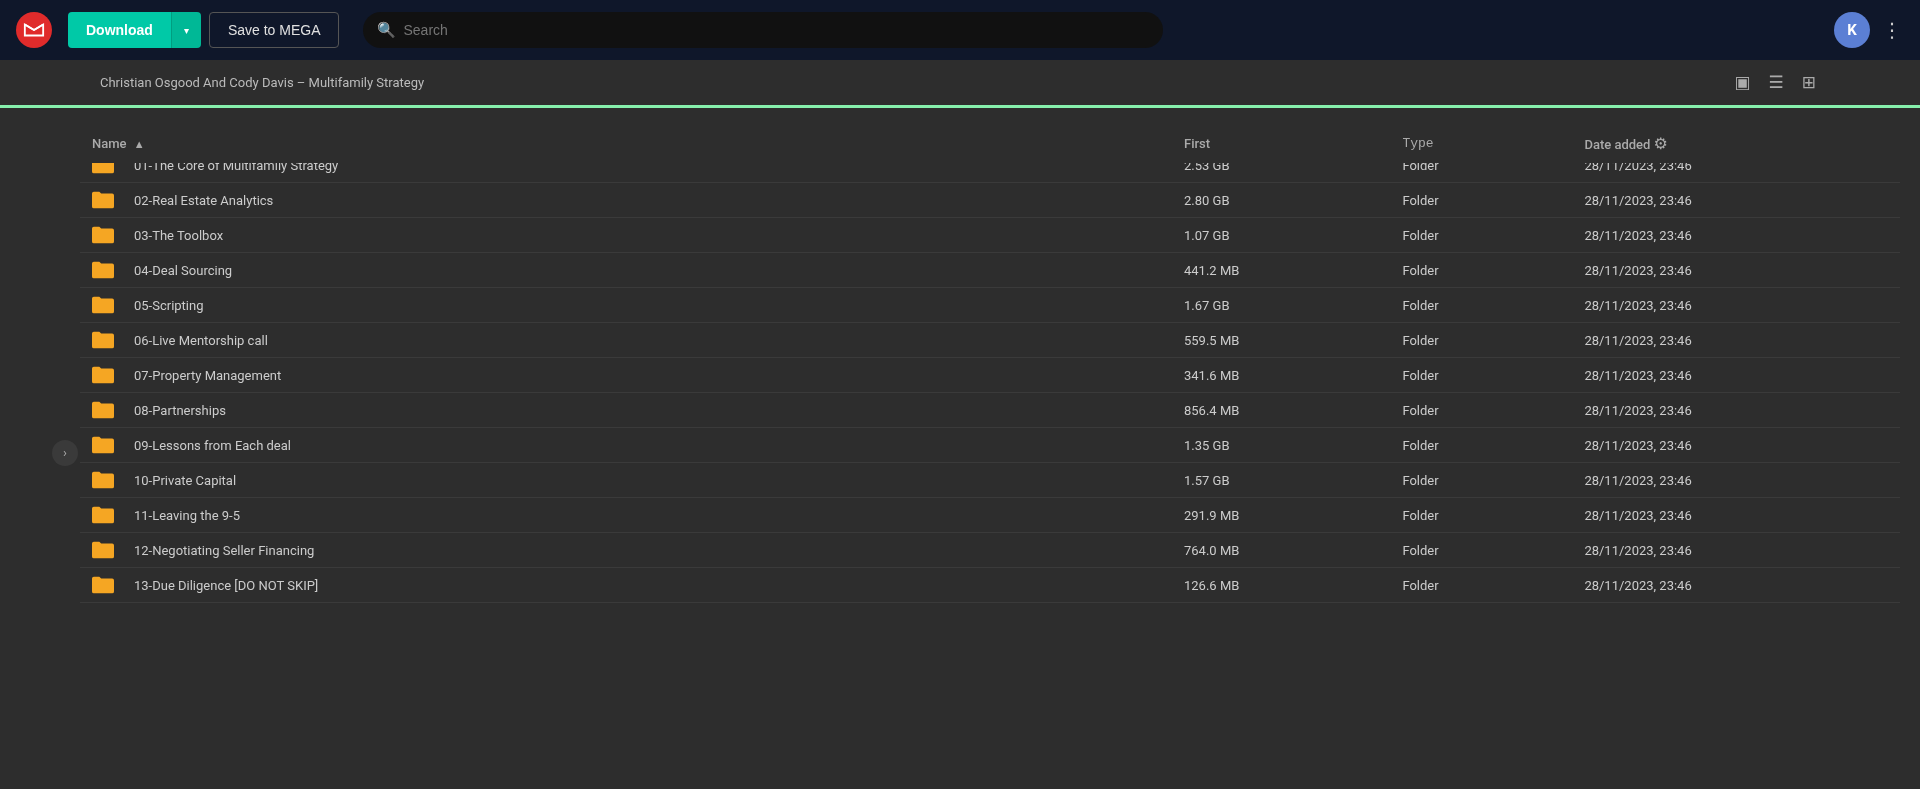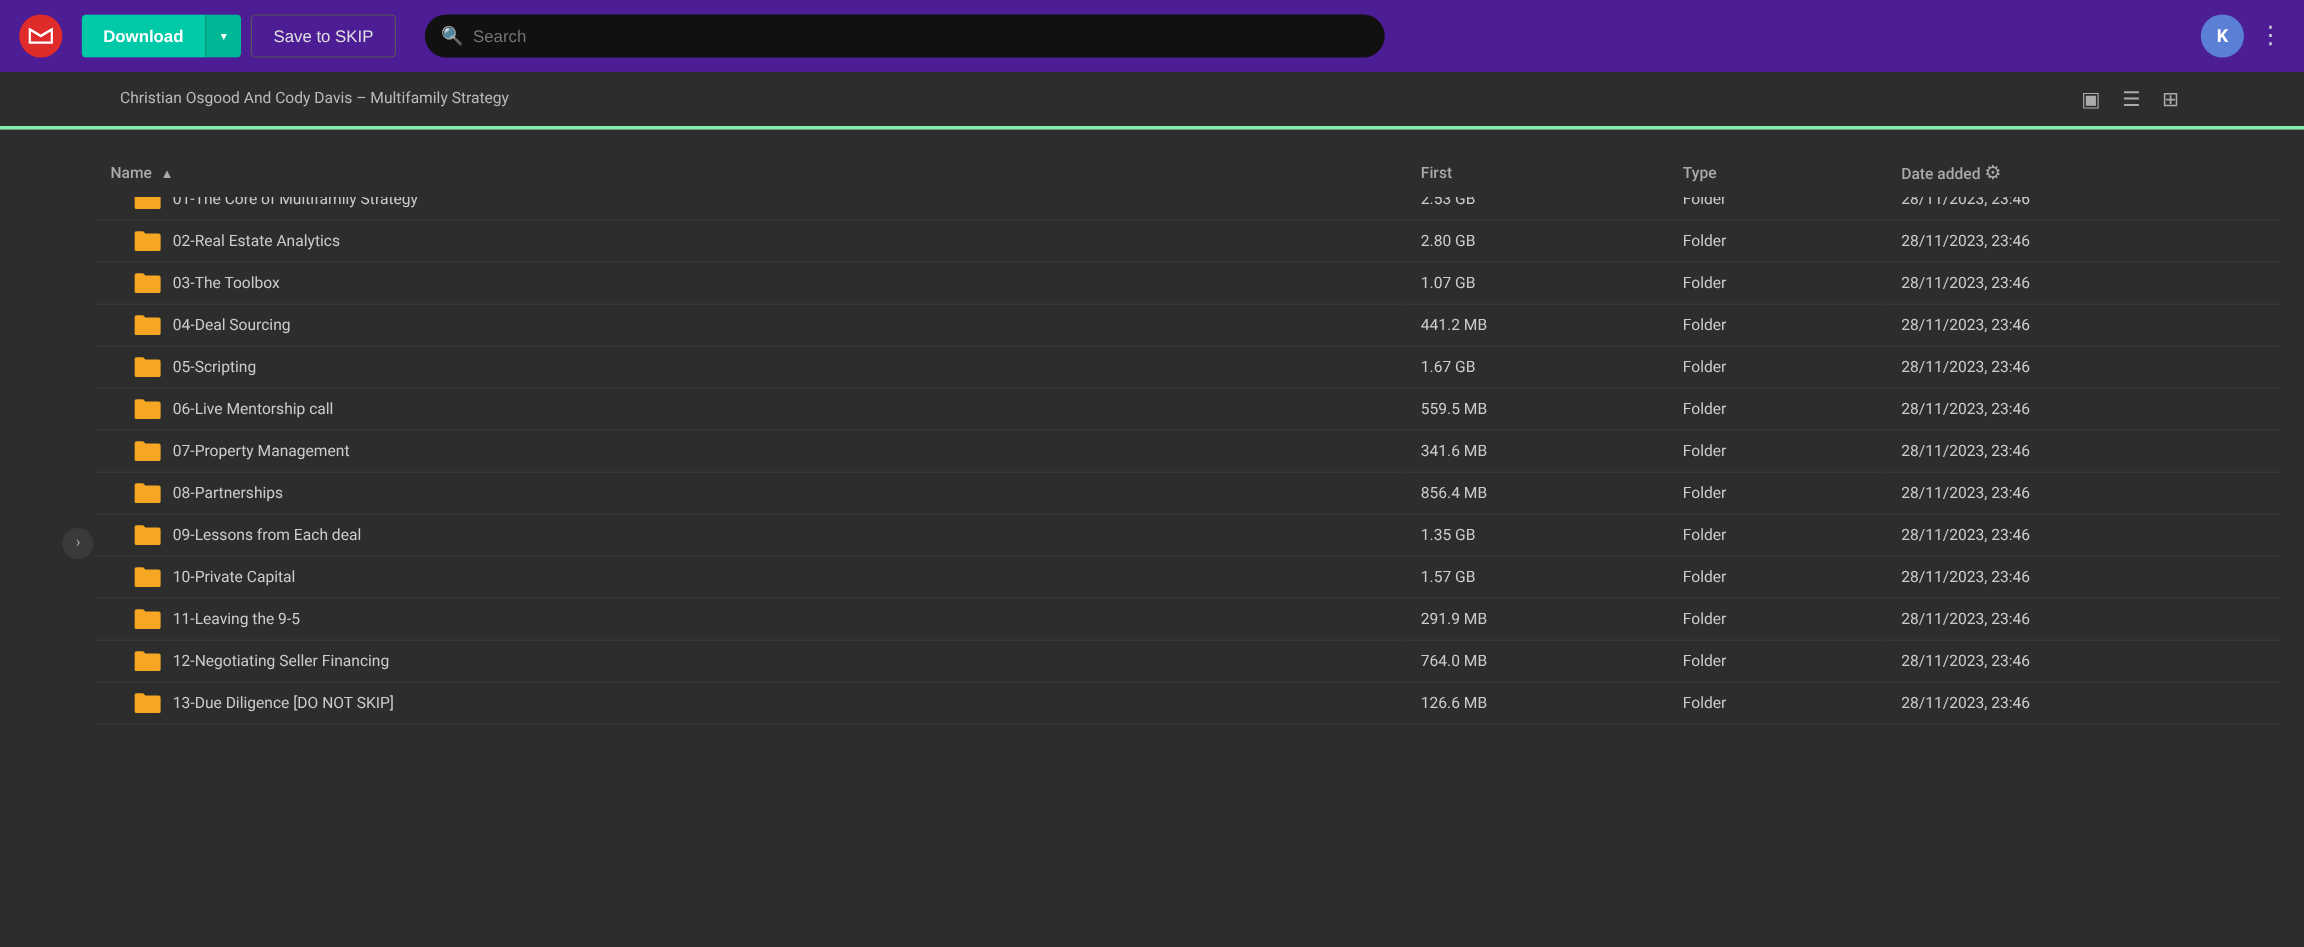--- a/index.html
+++ b/index.html
@@ -16,7 +16,7 @@
     .topbar {
       display: flex;
       align-items: center;
-      background: #4c1d95;
+      background: #0f172a;
       padding: 0 16px;
       height: 60px;
       gap: 8px;

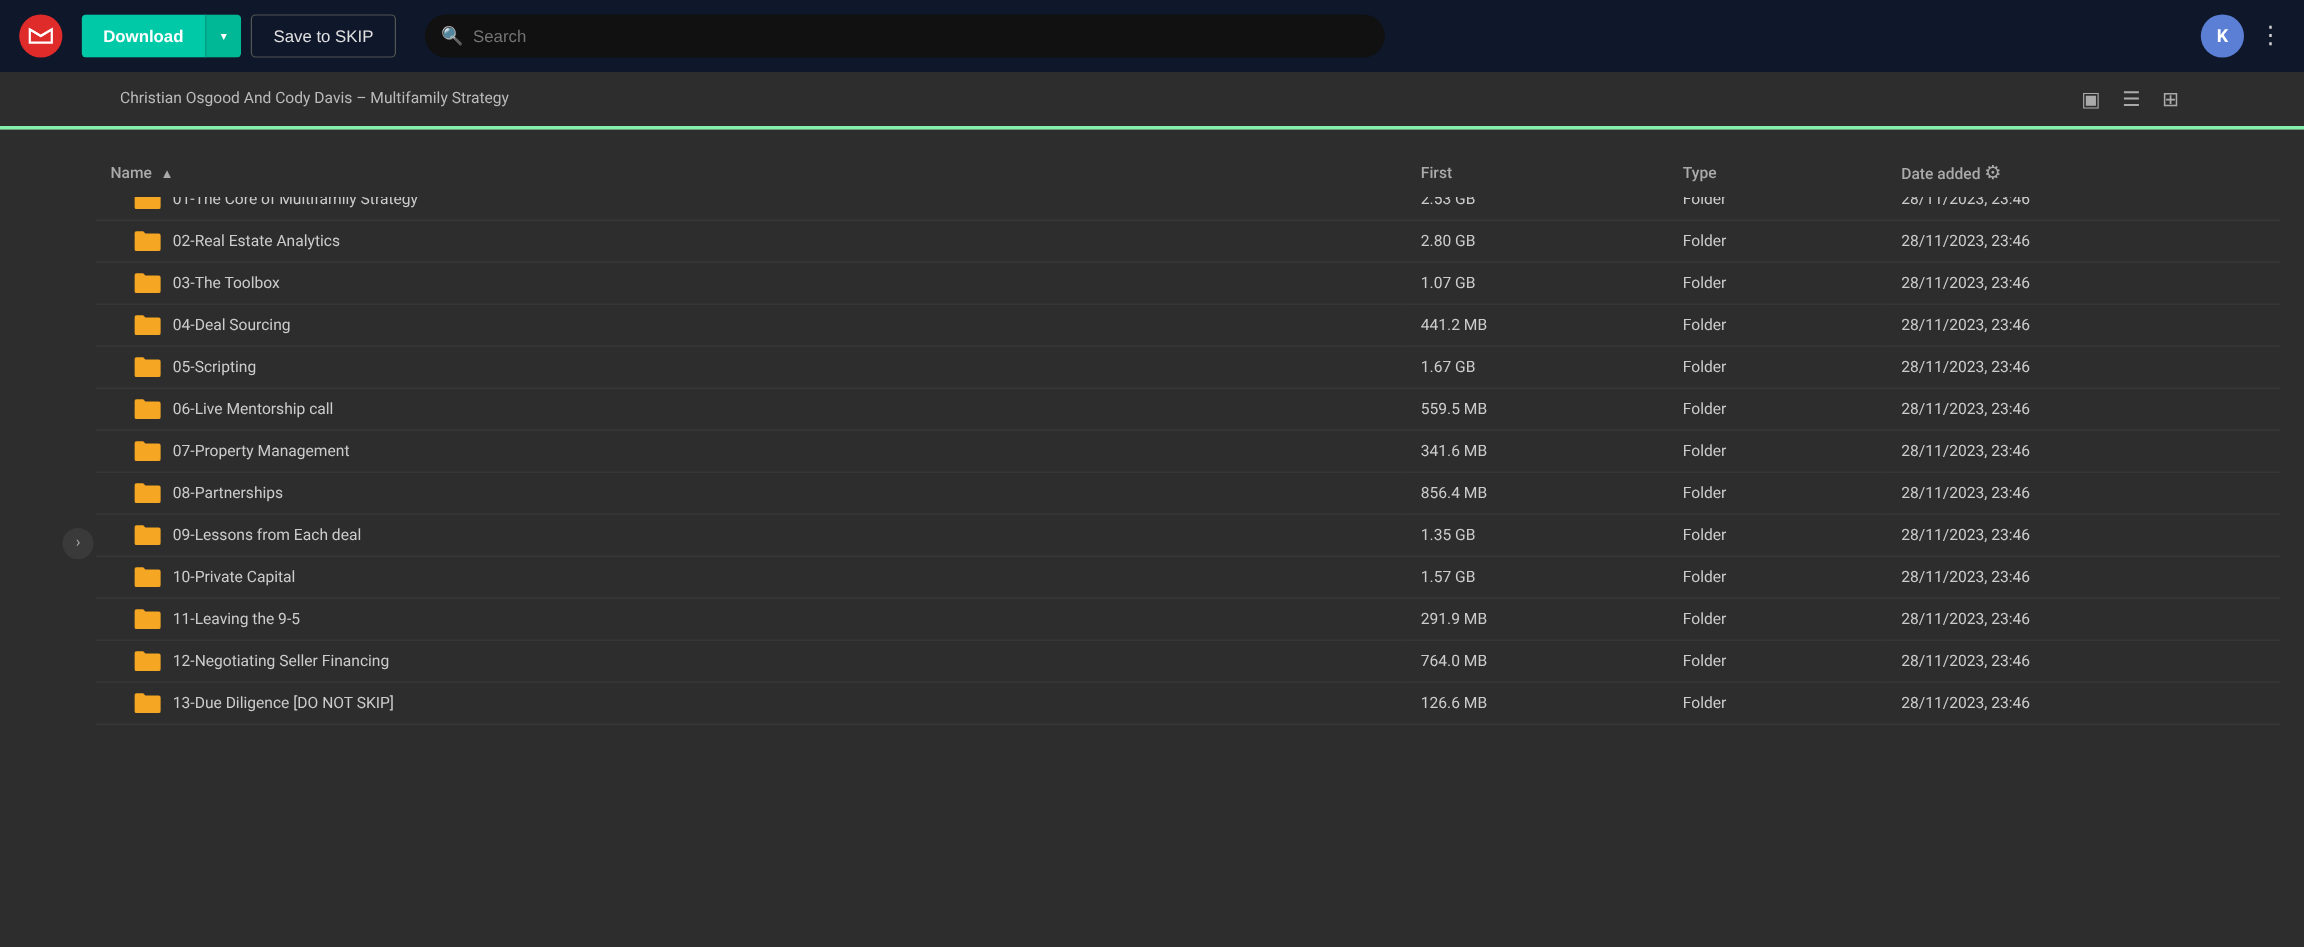--- a/index.html
+++ b/index.html
@@ -277,7 +277,7 @@
     </button>
   </div>
 
-  <button class="btn-save">Save to SKIP</button>
+  <button class="btn-save">Save to MEGA</button>
 
   <div class="search-bar">
     <span class="search-icon">🔍</span>

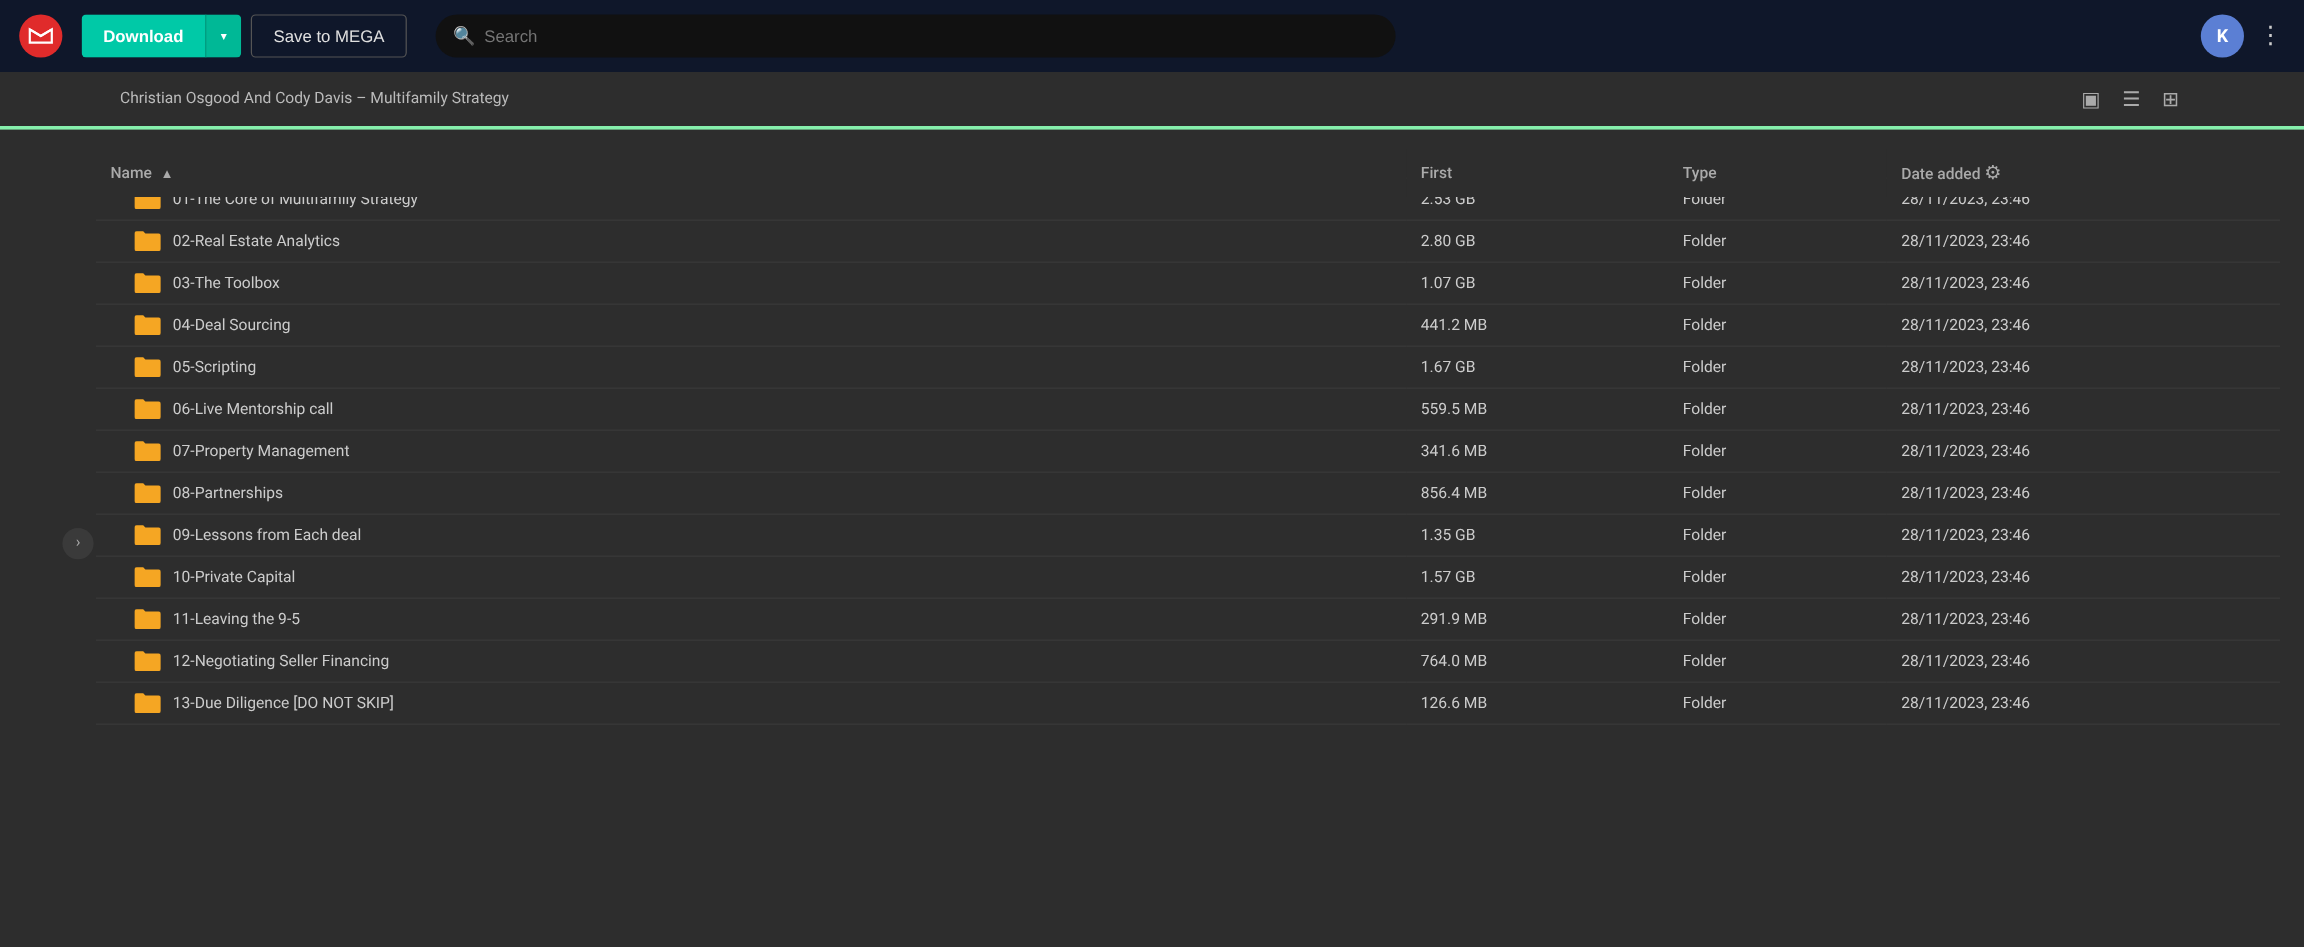--- a/index.html
+++ b/index.html
@@ -209,7 +209,7 @@
       width: 60%;
     }
     .th-size { width: 12%; }
-    .th-type { width: 10%; }
+    .th-type { width: 10%; font-family: Liberation Mono, monospace; }
     .th-date { width: 18%; }
 
     .sort-arrow {

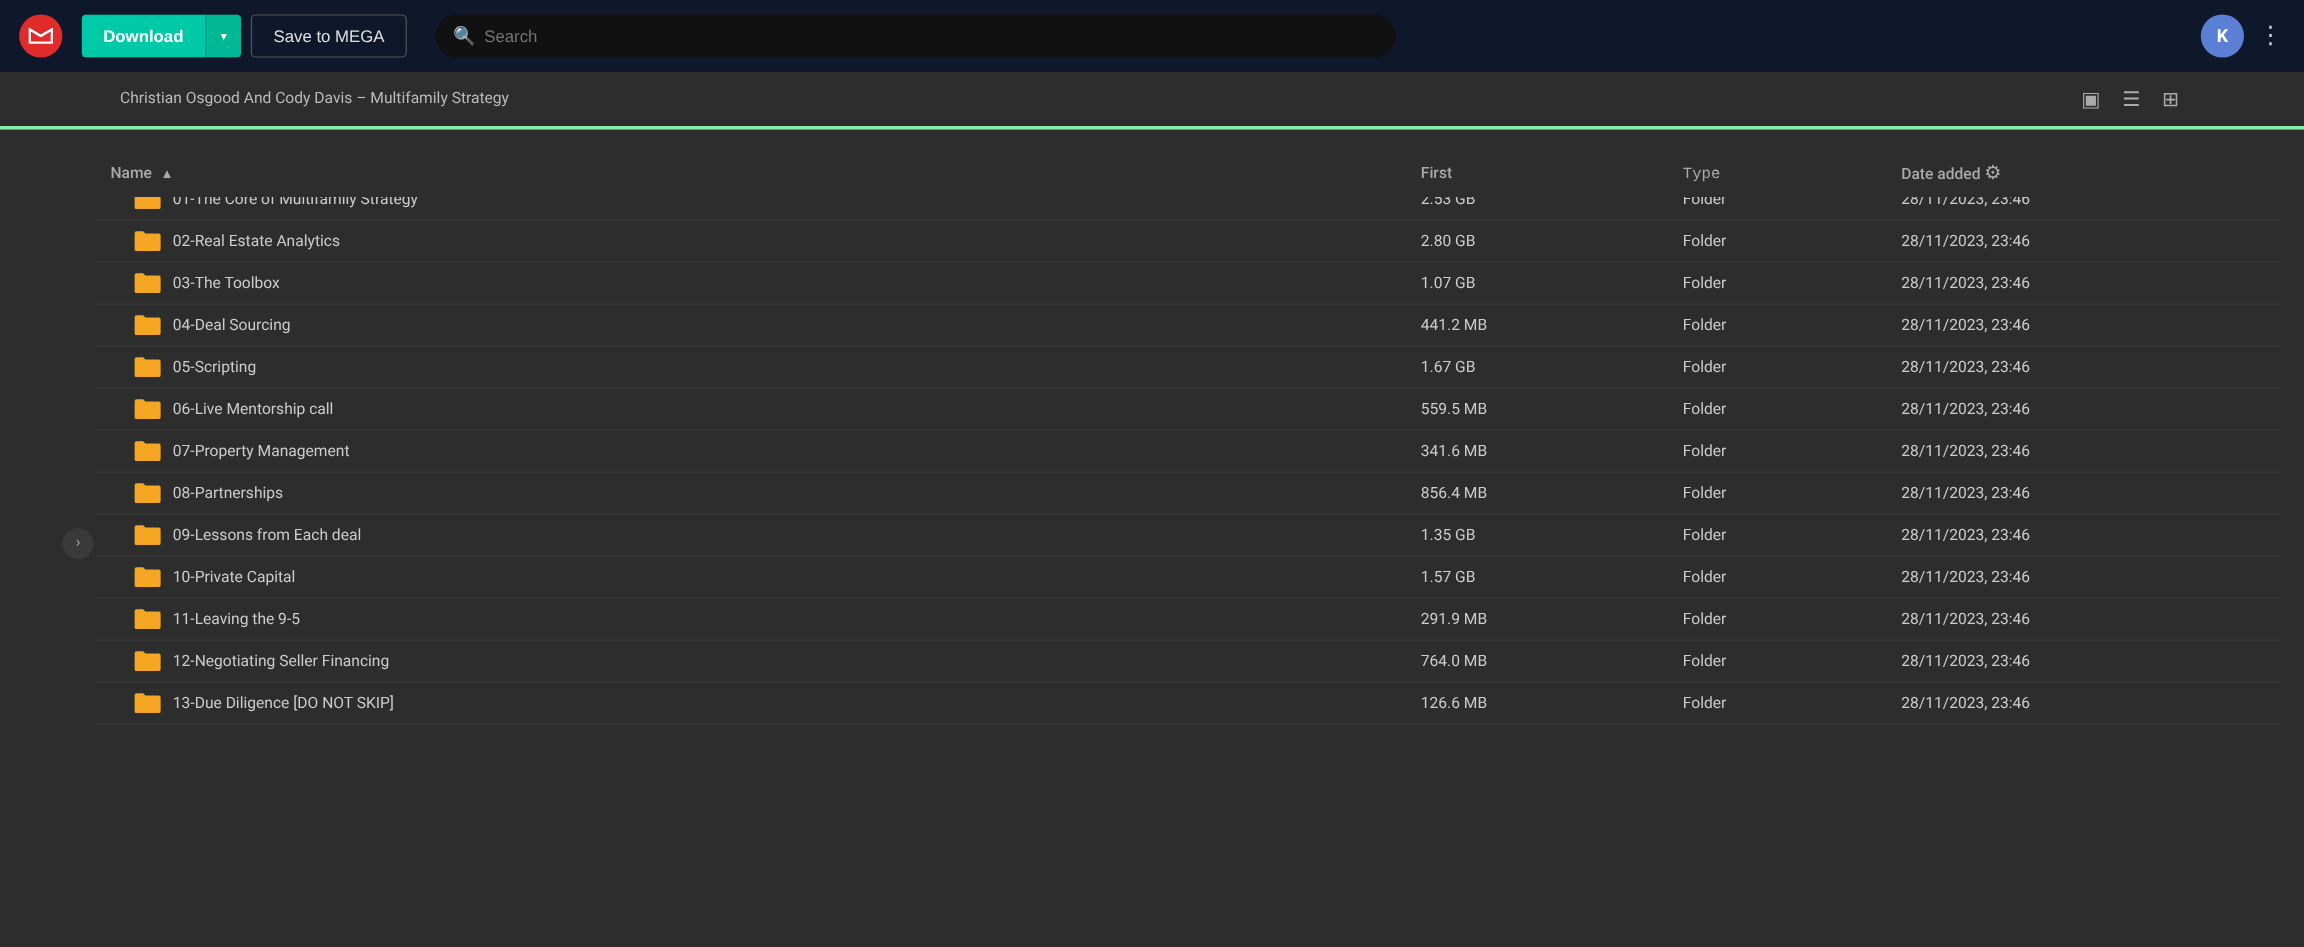--- a/index.html
+++ b/index.html
@@ -230,8 +230,7 @@
     .folder-cell {
       display: flex;
       align-items: center;
-      gap: 10px;
-      margin-left: 20px;
+      gap: 20px;
     }
     .folder-icon {
       width: 22px;

